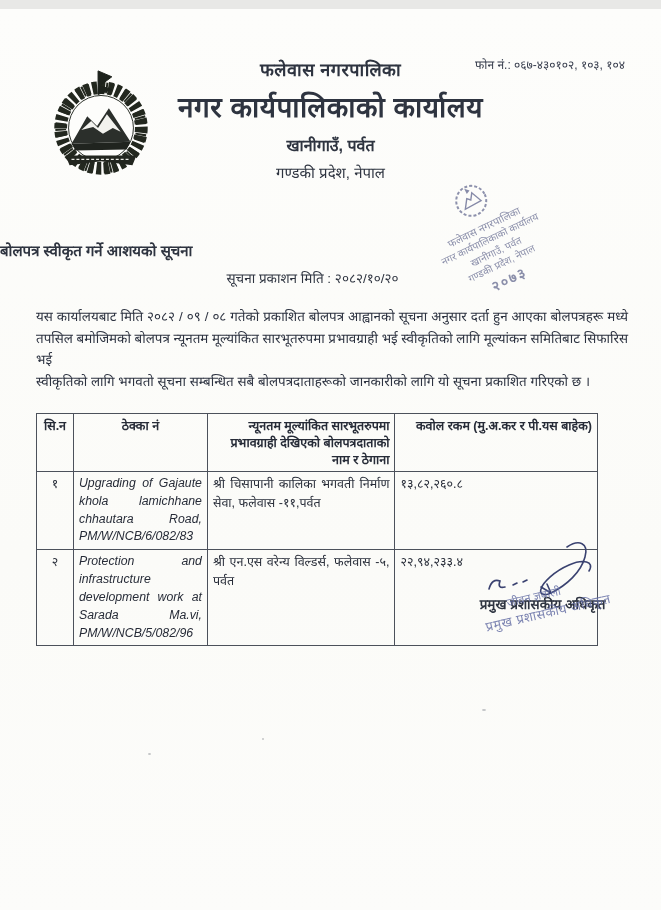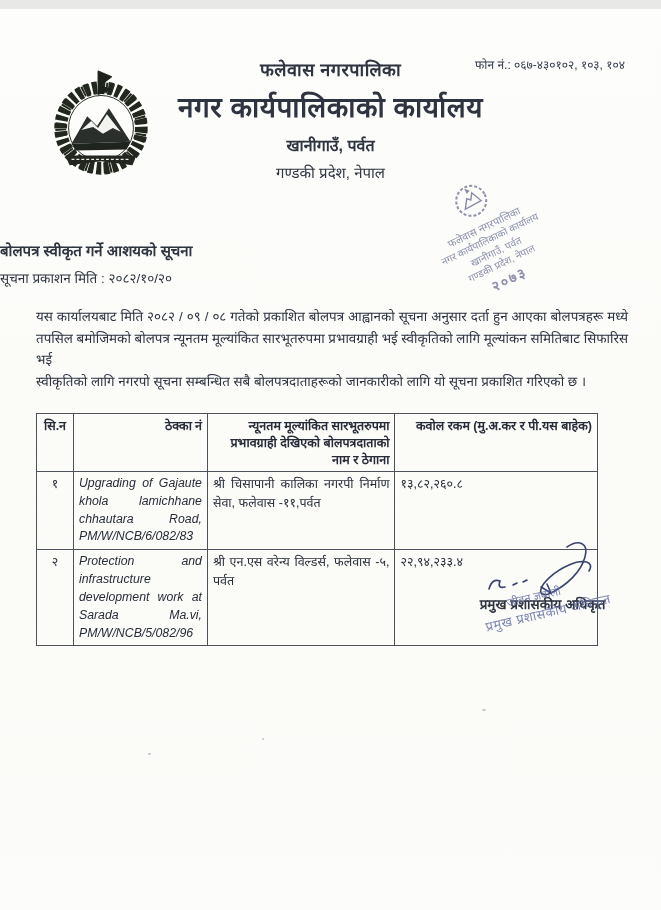--- a/index.html
+++ b/index.html
@@ -32,7 +32,7 @@
   .round-stamp .l4 { font-size:14px; font-weight:700; letter-spacing:2px; margin-top:1px; }
   
   .notice-title { position:absolute; left:0; top:231px; width:625px; text-align:left; font-size:15px; font-weight:600; }
-  .notice-date  { position:absolute; left:0; top:260px; width:625px; font-size:13.5px; }
+  .notice-date  { position:absolute; left:0; top:260px; width:625px; text-align:center; font-size:13.5px; }
   
   .body-par { position:absolute; left:36px; top:297px; width:592px; font-size:13.4px; line-height:21.5px; color:#2c3240; }
   .para-line { text-align:justify; text-align-last:justify; }

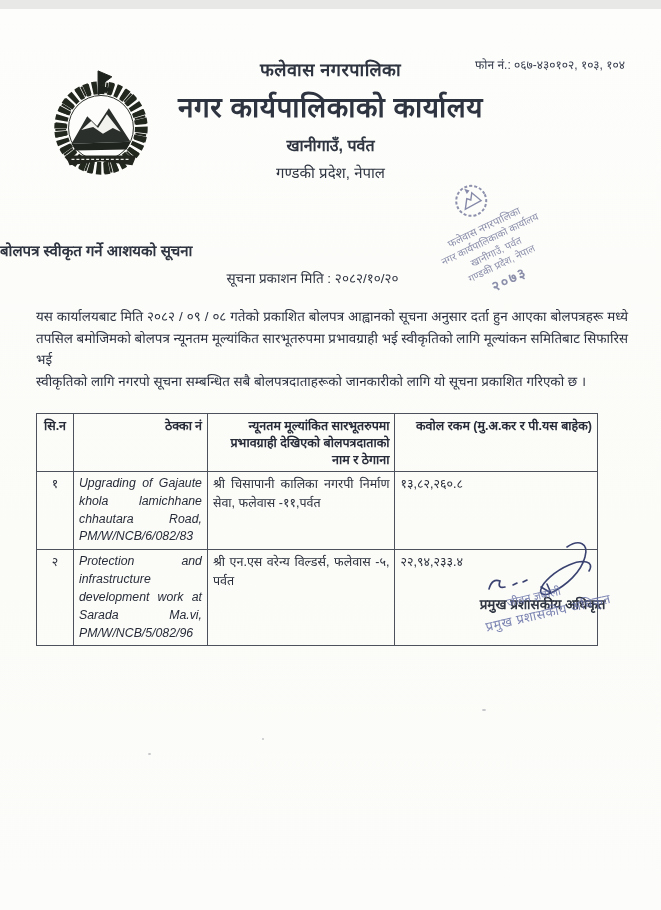--- a/index.html
+++ b/index.html
@@ -116,7 +116,7 @@
   <div class="body-par">
     <div class="para-line">यस कार्यालयबाट मिति २०८२ / ०९ / ०८ गतेको  प्रकाशित बोलपत्र आह्वानको सूचना अनुसार दर्ता हुन आएका  बोलपत्रहरू मध्ये</div>
     <div class="para-line">तपसिल बमोजिमको बोलपत्र न्यूनतम मूल्यांकित सारभूतरुपमा प्रभावग्राही भई स्वीकृतिको लागि मूल्यांकन समितिबाट सिफारिस भई</div>
-    <div class="para-line last">स्वीकृतिको लागि नगरपो सूचना सम्बन्धित सबै बोलपत्रदाताहरूको जानकारीको लागि यो सूचना प्रकाशित गरिएको छ ।</div>
+    <div class="para-line last">स्वीकृतिको लागि भगवतो सूचना सम्बन्धित सबै बोलपत्रदाताहरूको जानकारीको लागि यो सूचना प्रकाशित गरिएको छ ।</div>
   </div>
 
   <table class="tender">

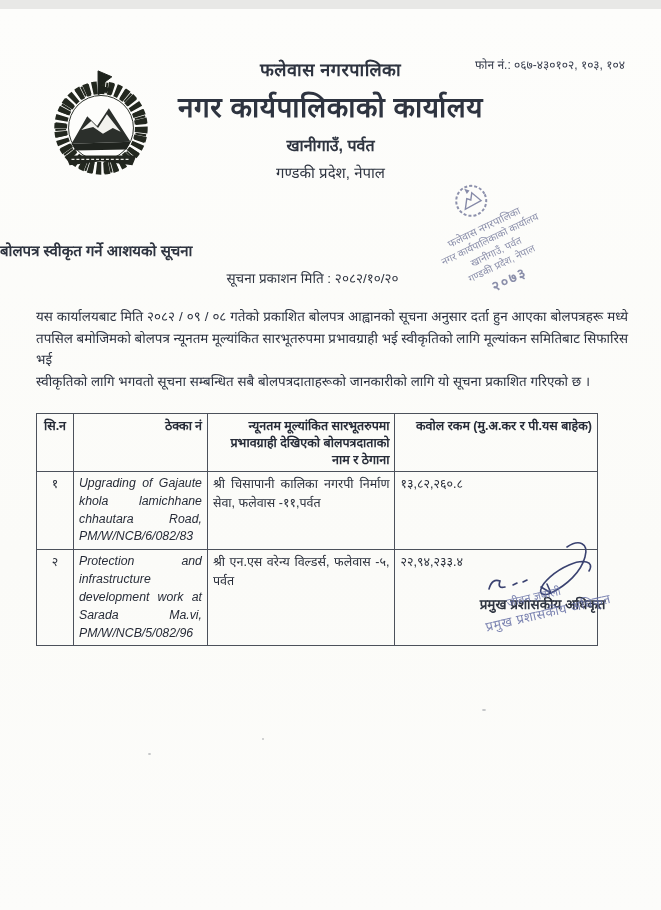--- a/index.html
+++ b/index.html
@@ -42,7 +42,7 @@
   table.tender th, table.tender td { border:1.4px solid #4c515b; vertical-align:top; padding:3px 5px; }
   table.tender th { font-weight:600; }
   th.h-sn, td.c-sn { text-align:center; }
-  th.h-contract { text-align:right; vertical-align:top;font-family:Liberation Serif, serif; }
+  th.h-contract { text-align:center; vertical-align:top; }
   th.h-bidder, th.h-amount { text-align:right; font-weight:600; }
   td.c-contract { font-style:italic; text-align:justify; font-size:12.3px; line-height:1.45; }
   td.c-bidder { text-align:justify; line-height:1.5; }

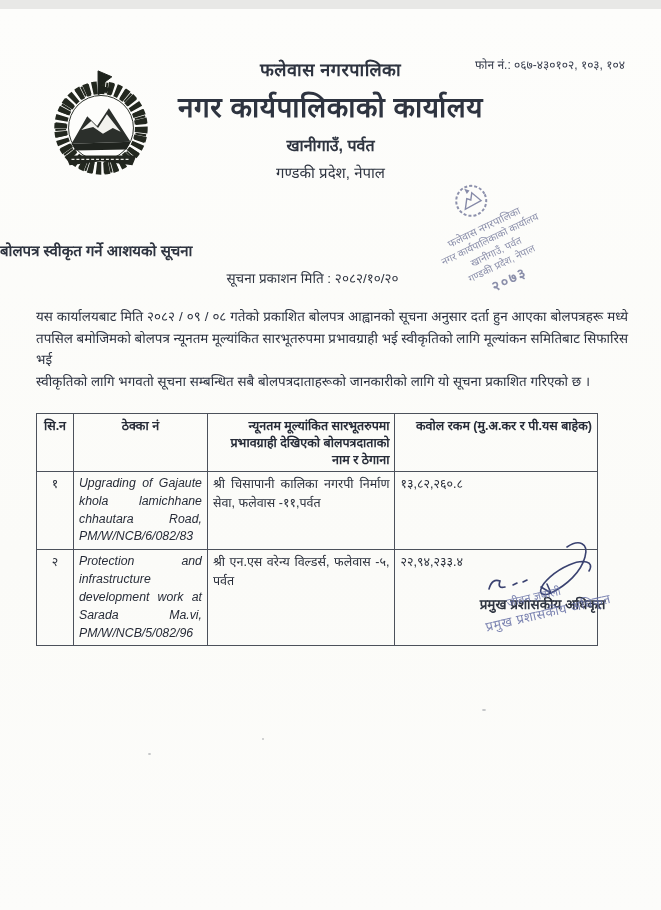--- a/index.html
+++ b/index.html
@@ -136,7 +136,7 @@
     <tr class="row-1">
       <td class="c-sn">१</td>
       <td class="c-contract">Upgrading of Gajaute khola lamichhane chhautara Road, PM/W/NCB/6/082/83</td>
-      <td class="c-bidder">श्री चिसापानी कालिका नगरपी निर्माण सेवा, फलेवास -११,पर्वत</td>
+      <td class="c-bidder">श्री चिसापानी कालिका भगवती निर्माण सेवा, फलेवास -११,पर्वत</td>
       <td class="c-amount">१३,८२,२६०.८</td>
     </tr>
     <tr class="row-2">

